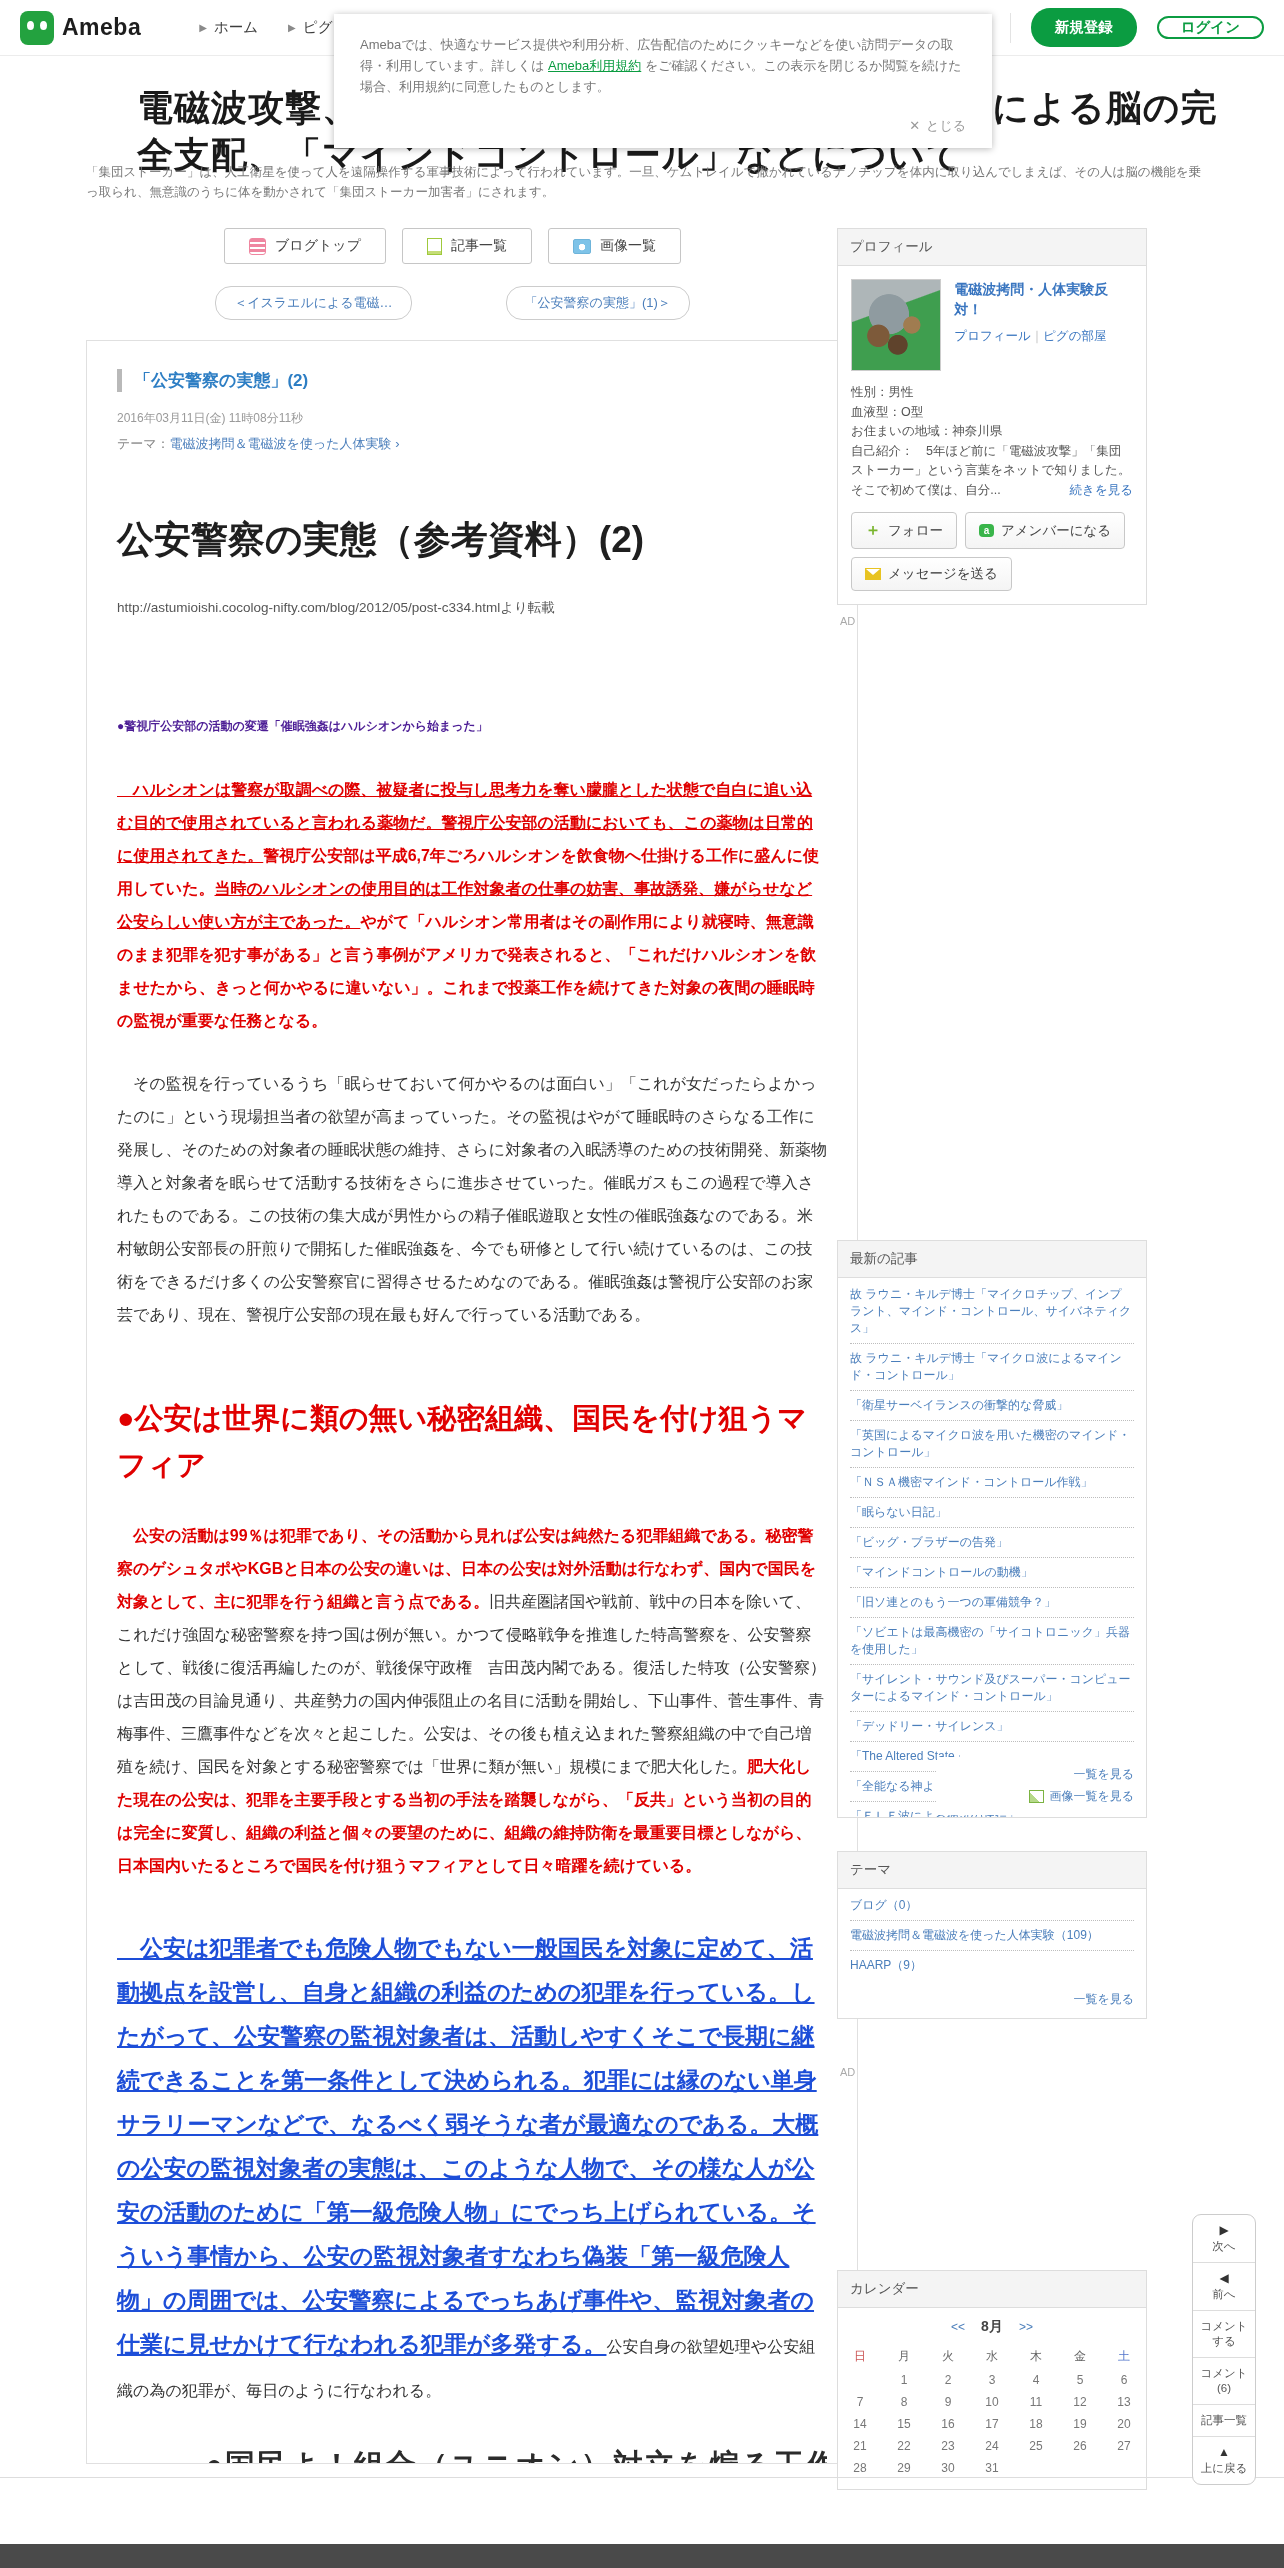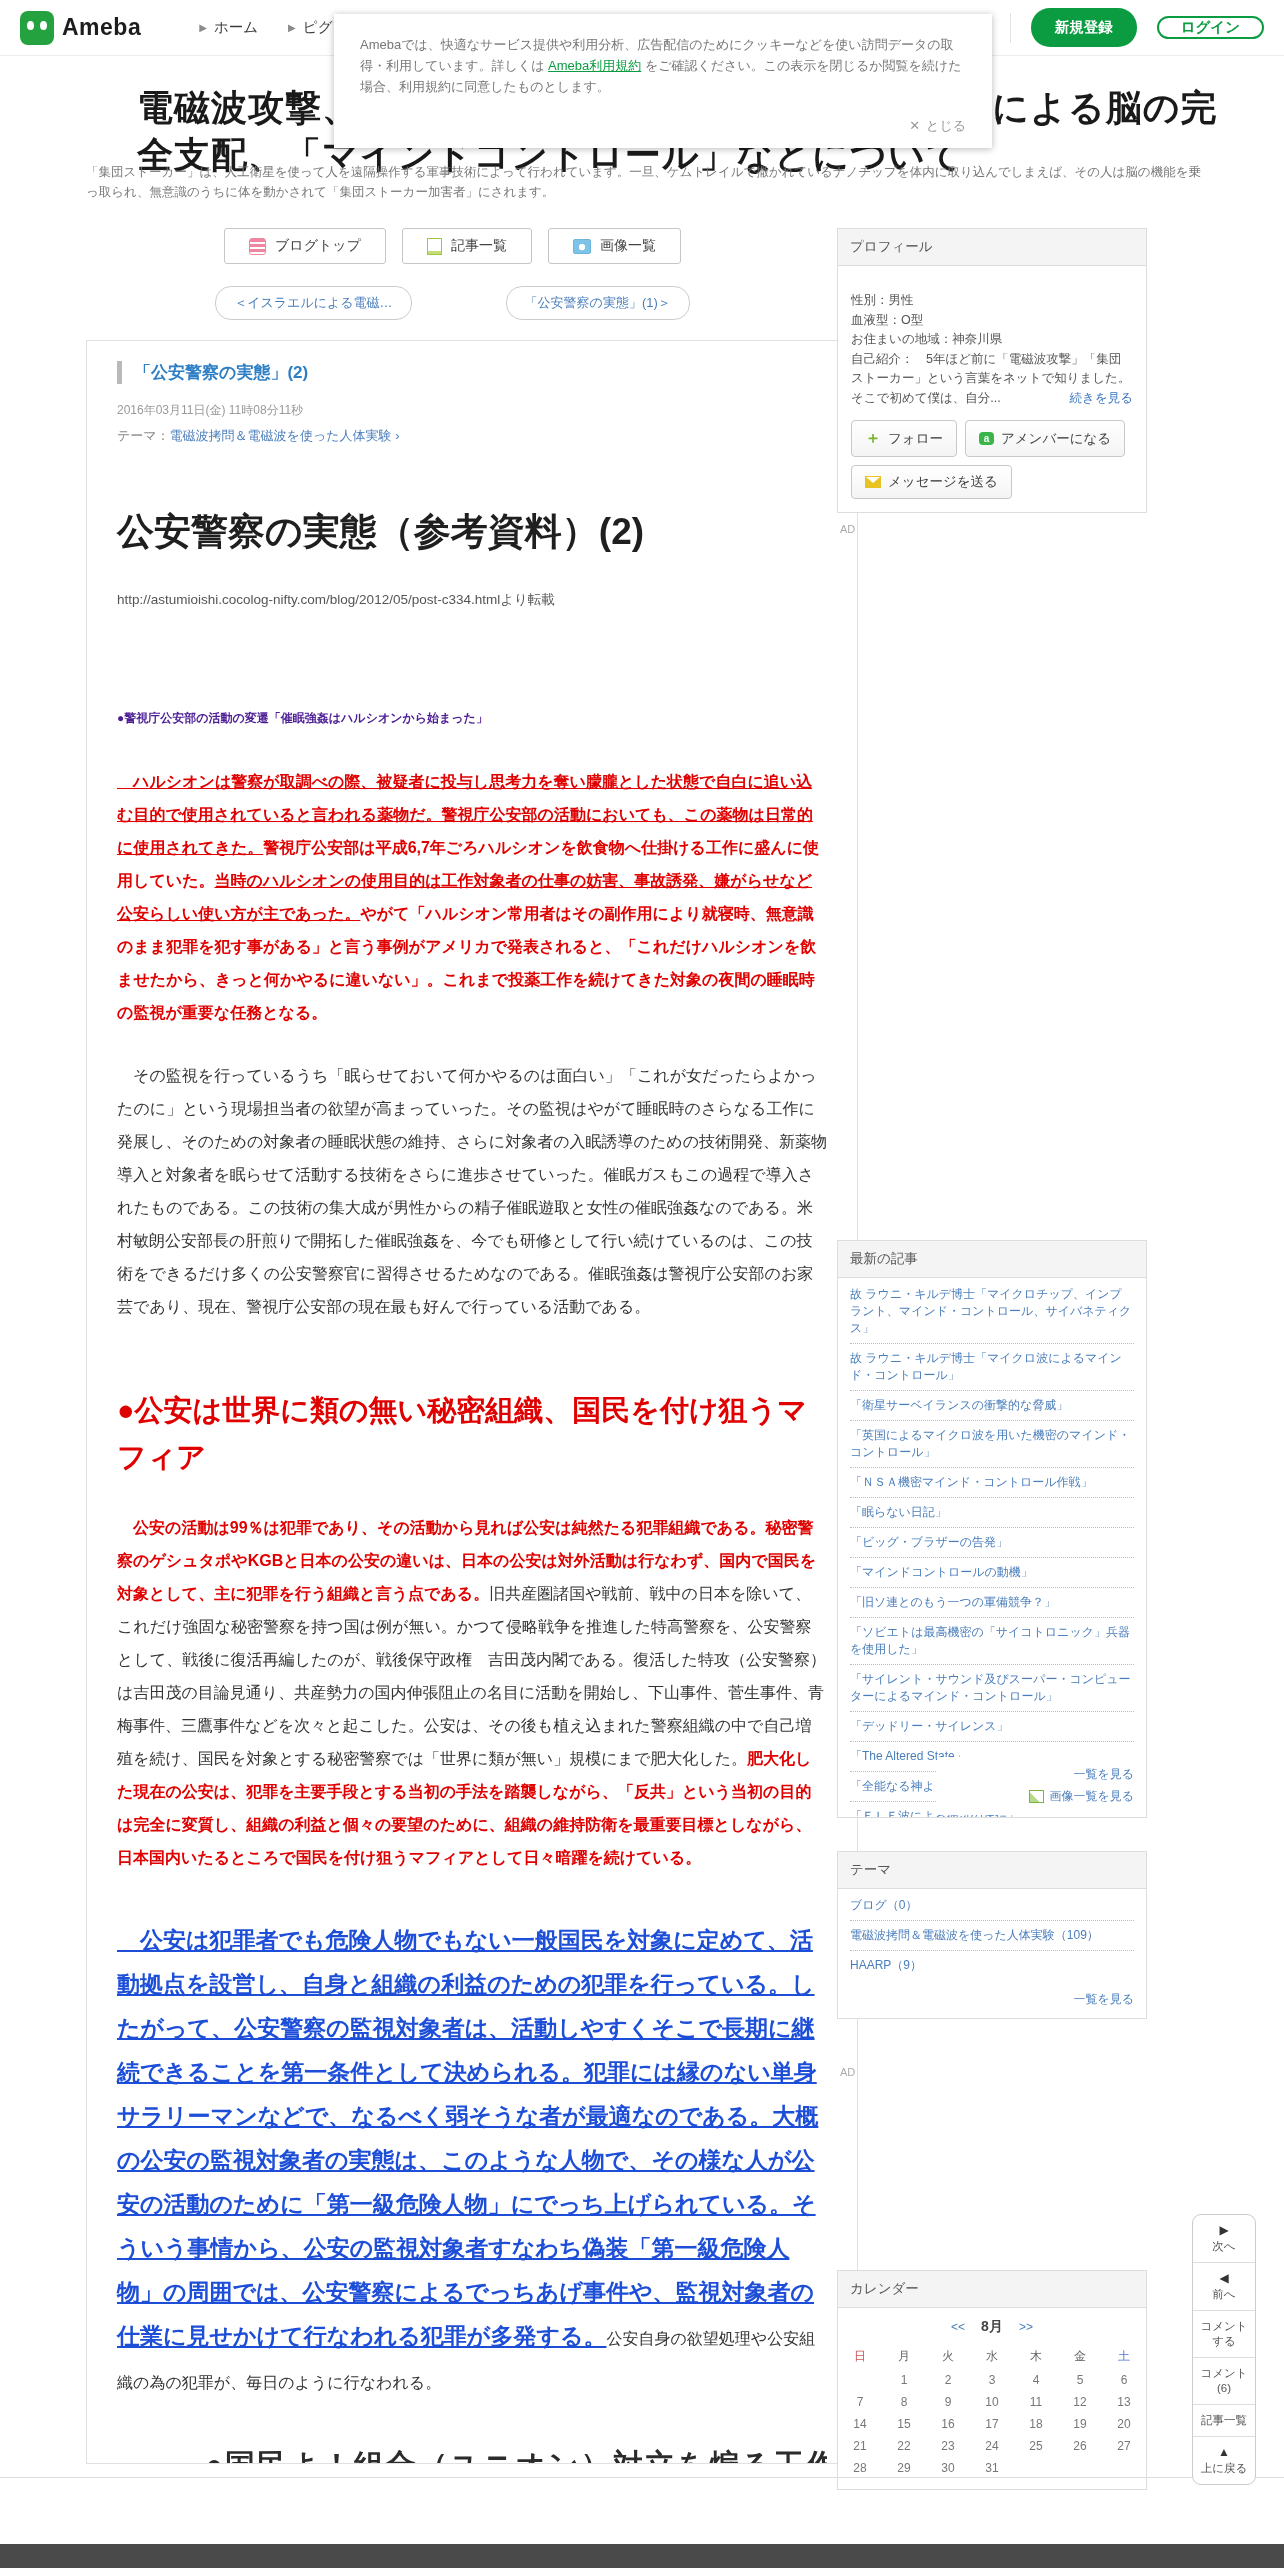--- a/index.html
+++ b/index.html
@@ -200,6 +200,15 @@
     <div class="module">
       <div class="module-h">プロフィール</div>
       <div class="module-b">
+        <div class="pf-top">
+          <div class="avatar"></div>
+          <div>
+            <div class="pf-name">電磁波拷問・人体実験反対！</div>
+            <div class="pf-links">
+              <a>プロフィール</a><span>｜</span><a>ピグの部屋</a>
+            </div>
+          </div>
+        </div>
         <div class="pf-details">
           <div>性別：男性</div>
           <div>血液型：O型</div>

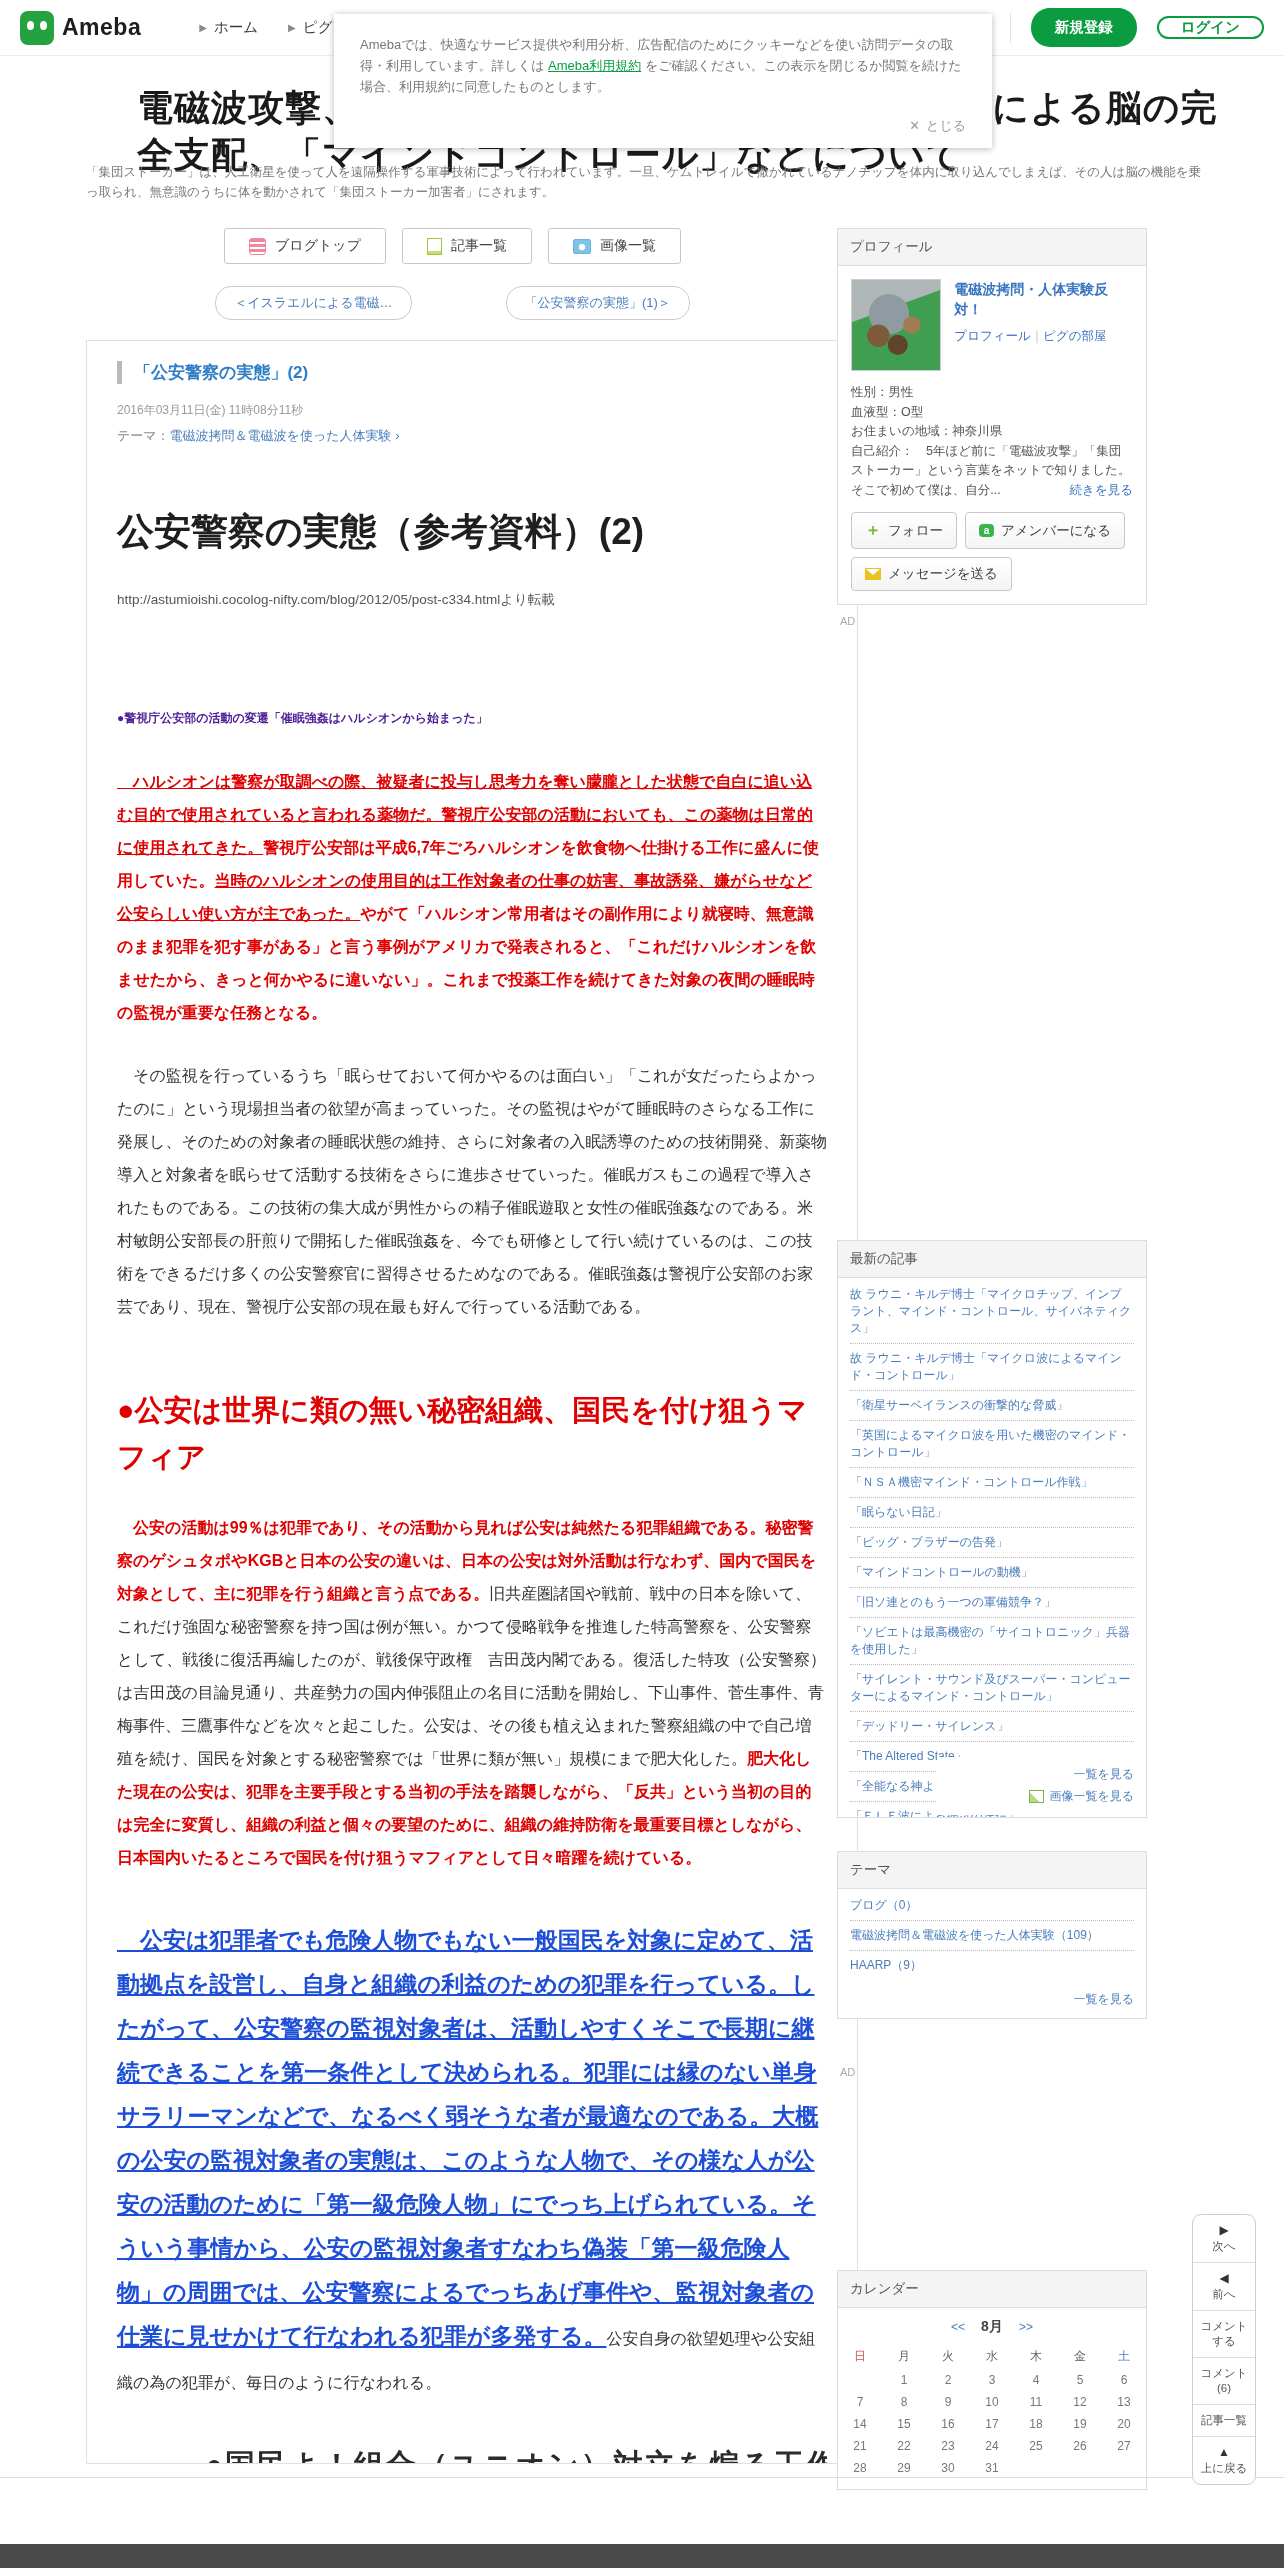--- a/index.html
+++ b/index.html
@@ -42,7 +42,7 @@
   .pagerow{display:flex;justify-content:center;gap:94px;margin-top:22px;}
   .pill{border:1px solid #ccc;border-radius:16px;background:#fff;padding:7px 18px;font-size:13px;color:#4a7ebb;cursor:pointer;white-space:nowrap;}
 
-  .card{position:relative;margin-top:20px;width:772px;box-sizing:border-box;border:1px solid #e0e0e0;background:#fff;padding:20px 30px 40px;height:2124px;overflow:hidden;}
+  .card{position:relative;margin-top:20px;width:772px;box-sizing:border-box;border:1px solid #e0e0e0;background:#fff;padding:28px 30px 40px;height:2124px;overflow:hidden;}
   .entry-title{font-size:17px;font-weight:bold;color:#2d7ec4;border-left:5px solid #b9b9b9;padding-left:12px;line-height:23px;cursor:pointer;}
   .entry-date{margin-top:18px;font-size:12px;color:#9a9a9a;}
   .entry-theme{margin-top:8px;font-size:13px;color:#888;}

